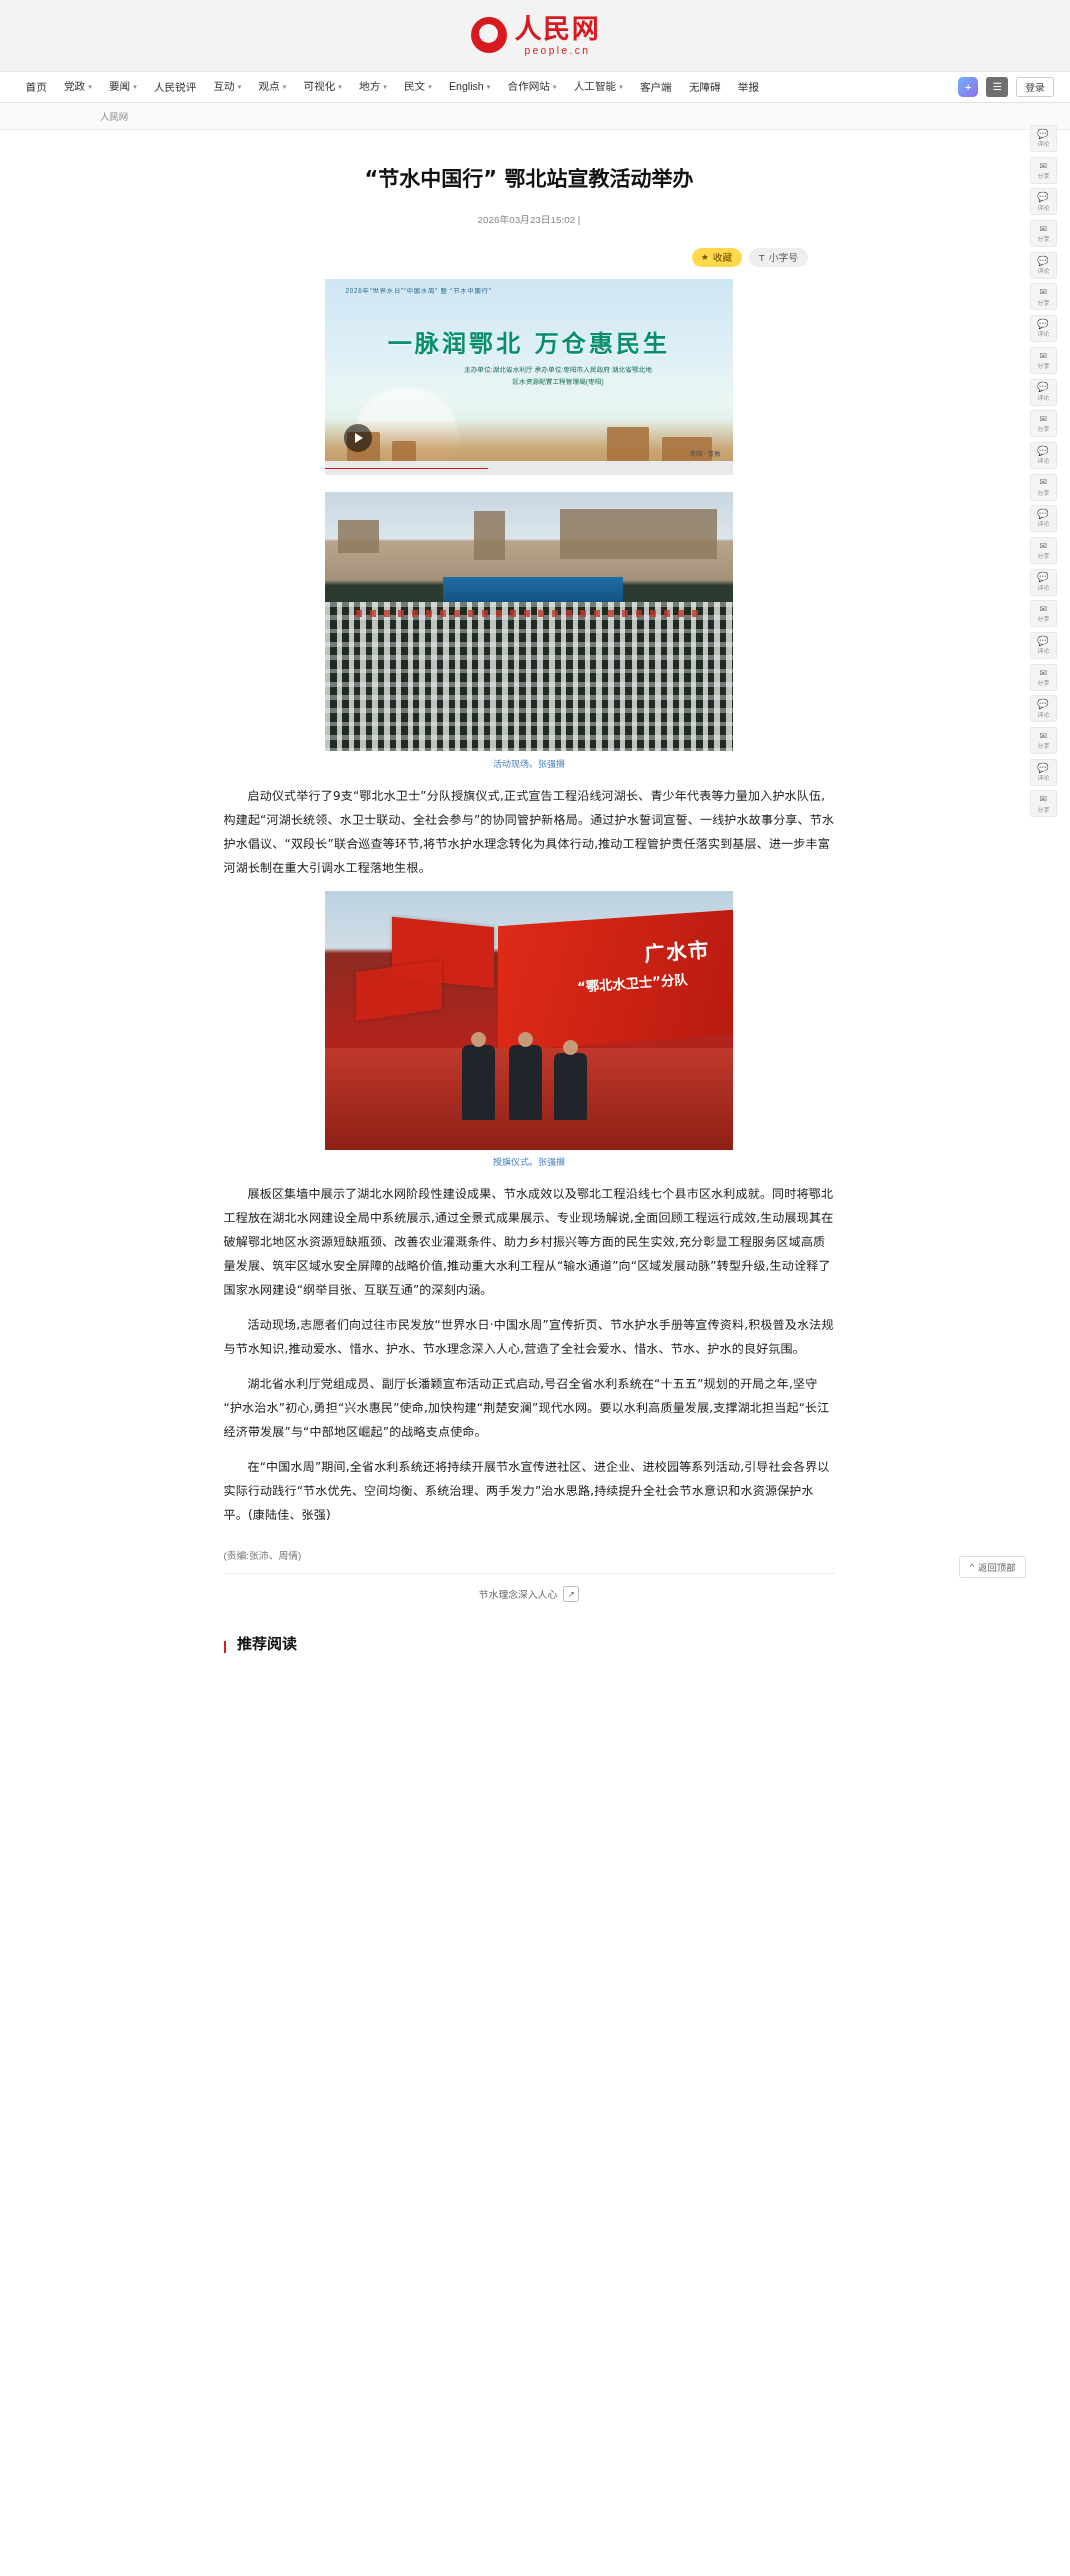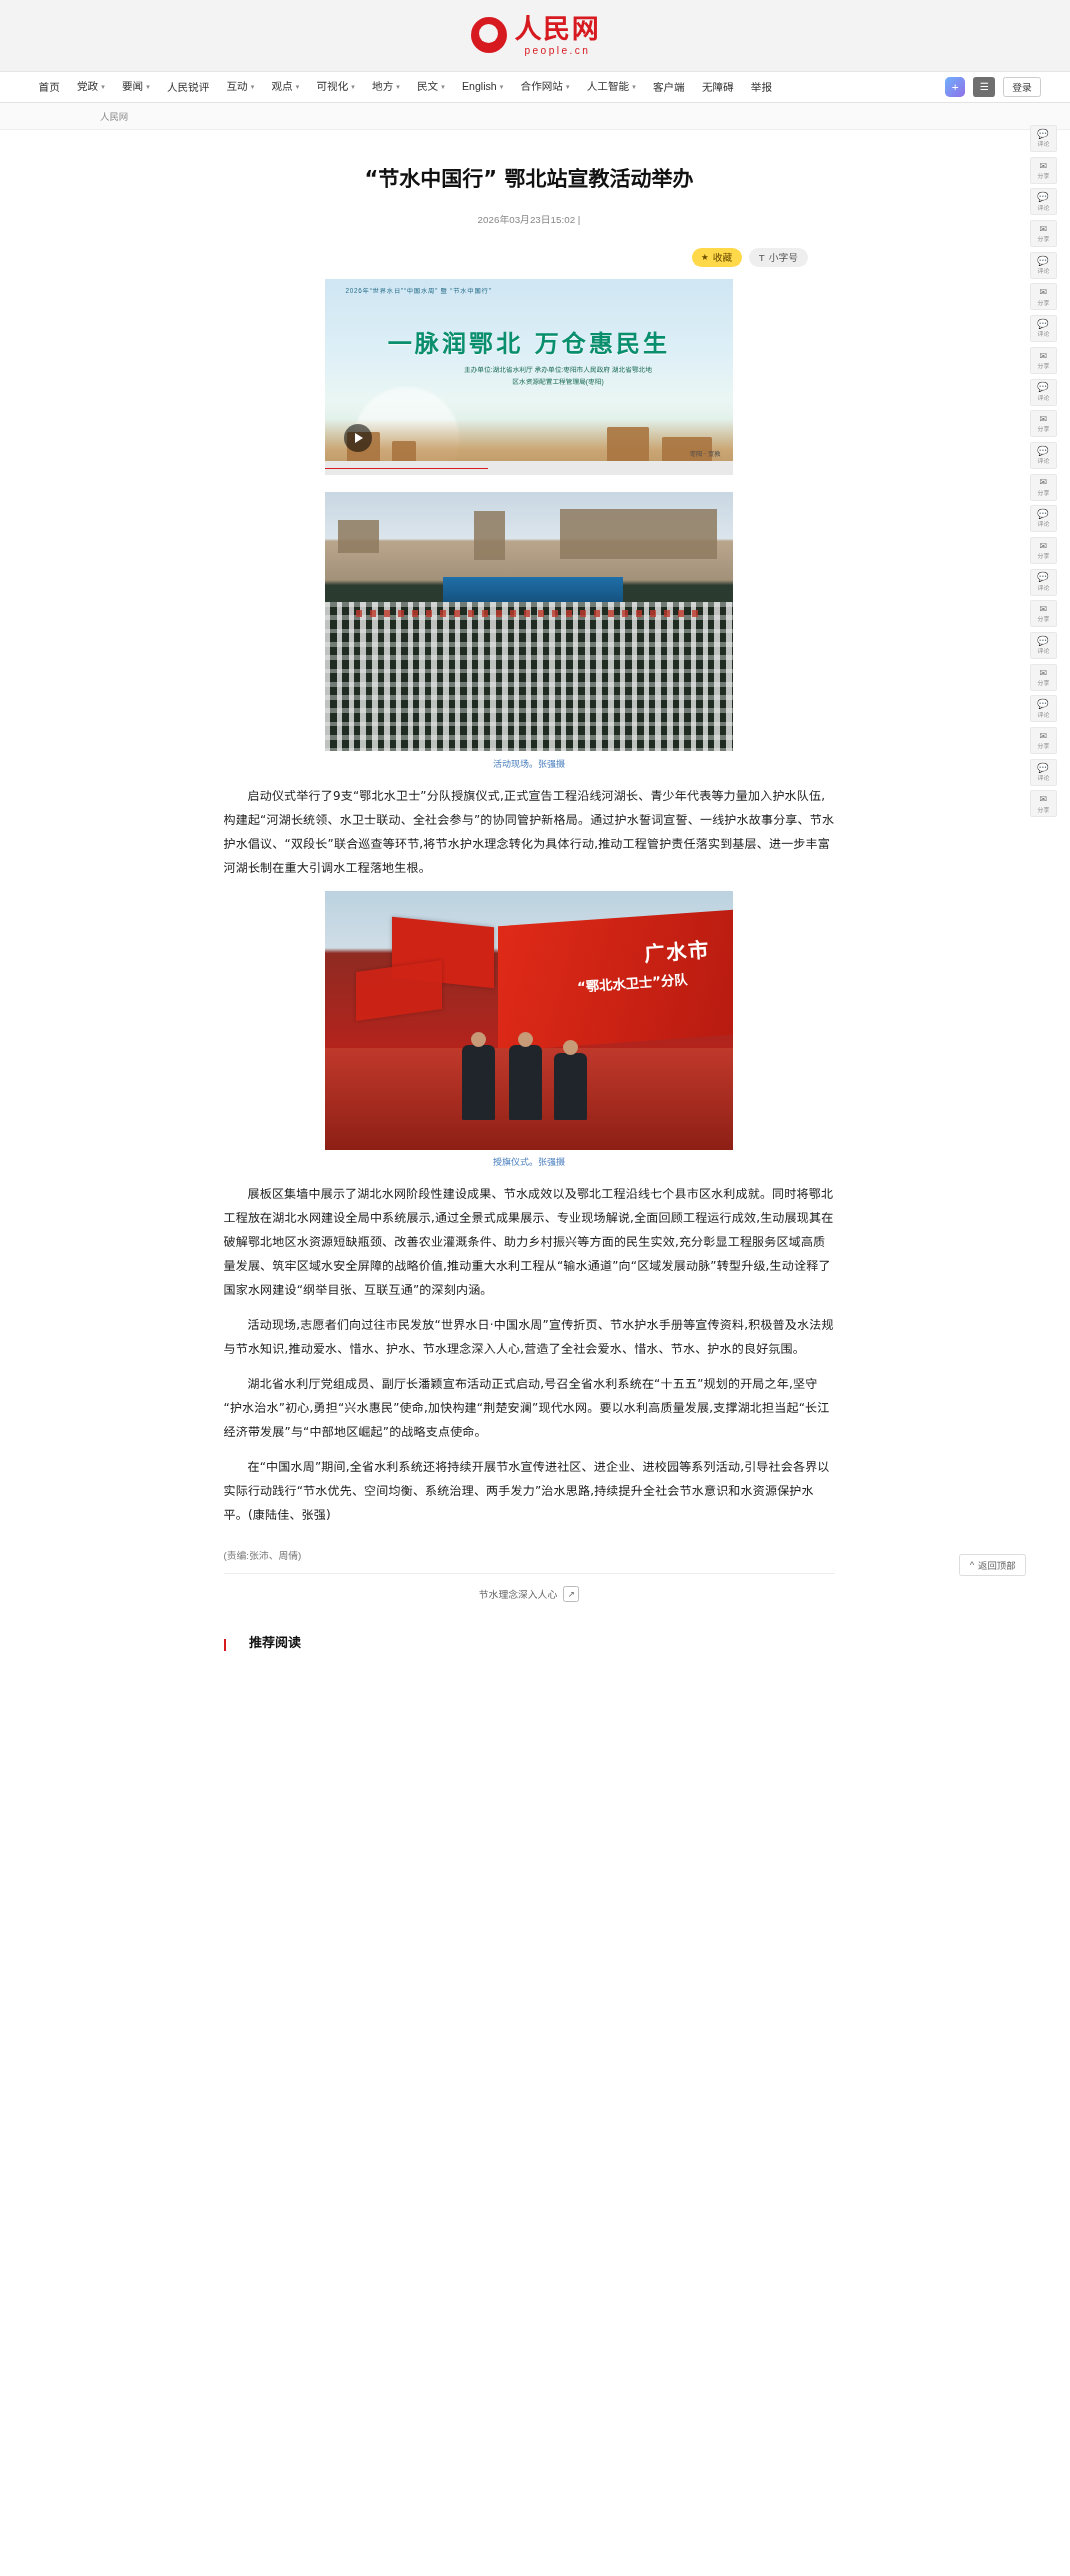--- a/index.html
+++ b/index.html
@@ -45,7 +45,7 @@
   
   .navbar {
     height: 31px; background:#fff; border-bottom:0.8px solid #e2e2e2;
-    display:flex; align-items:center; padding: 0 30px;
+    display:flex; align-items:center; padding: 0 17px;
     font-size: 10.6px;
   }
   .nav-items { display:flex; align-items:center; gap:0; flex:1; }

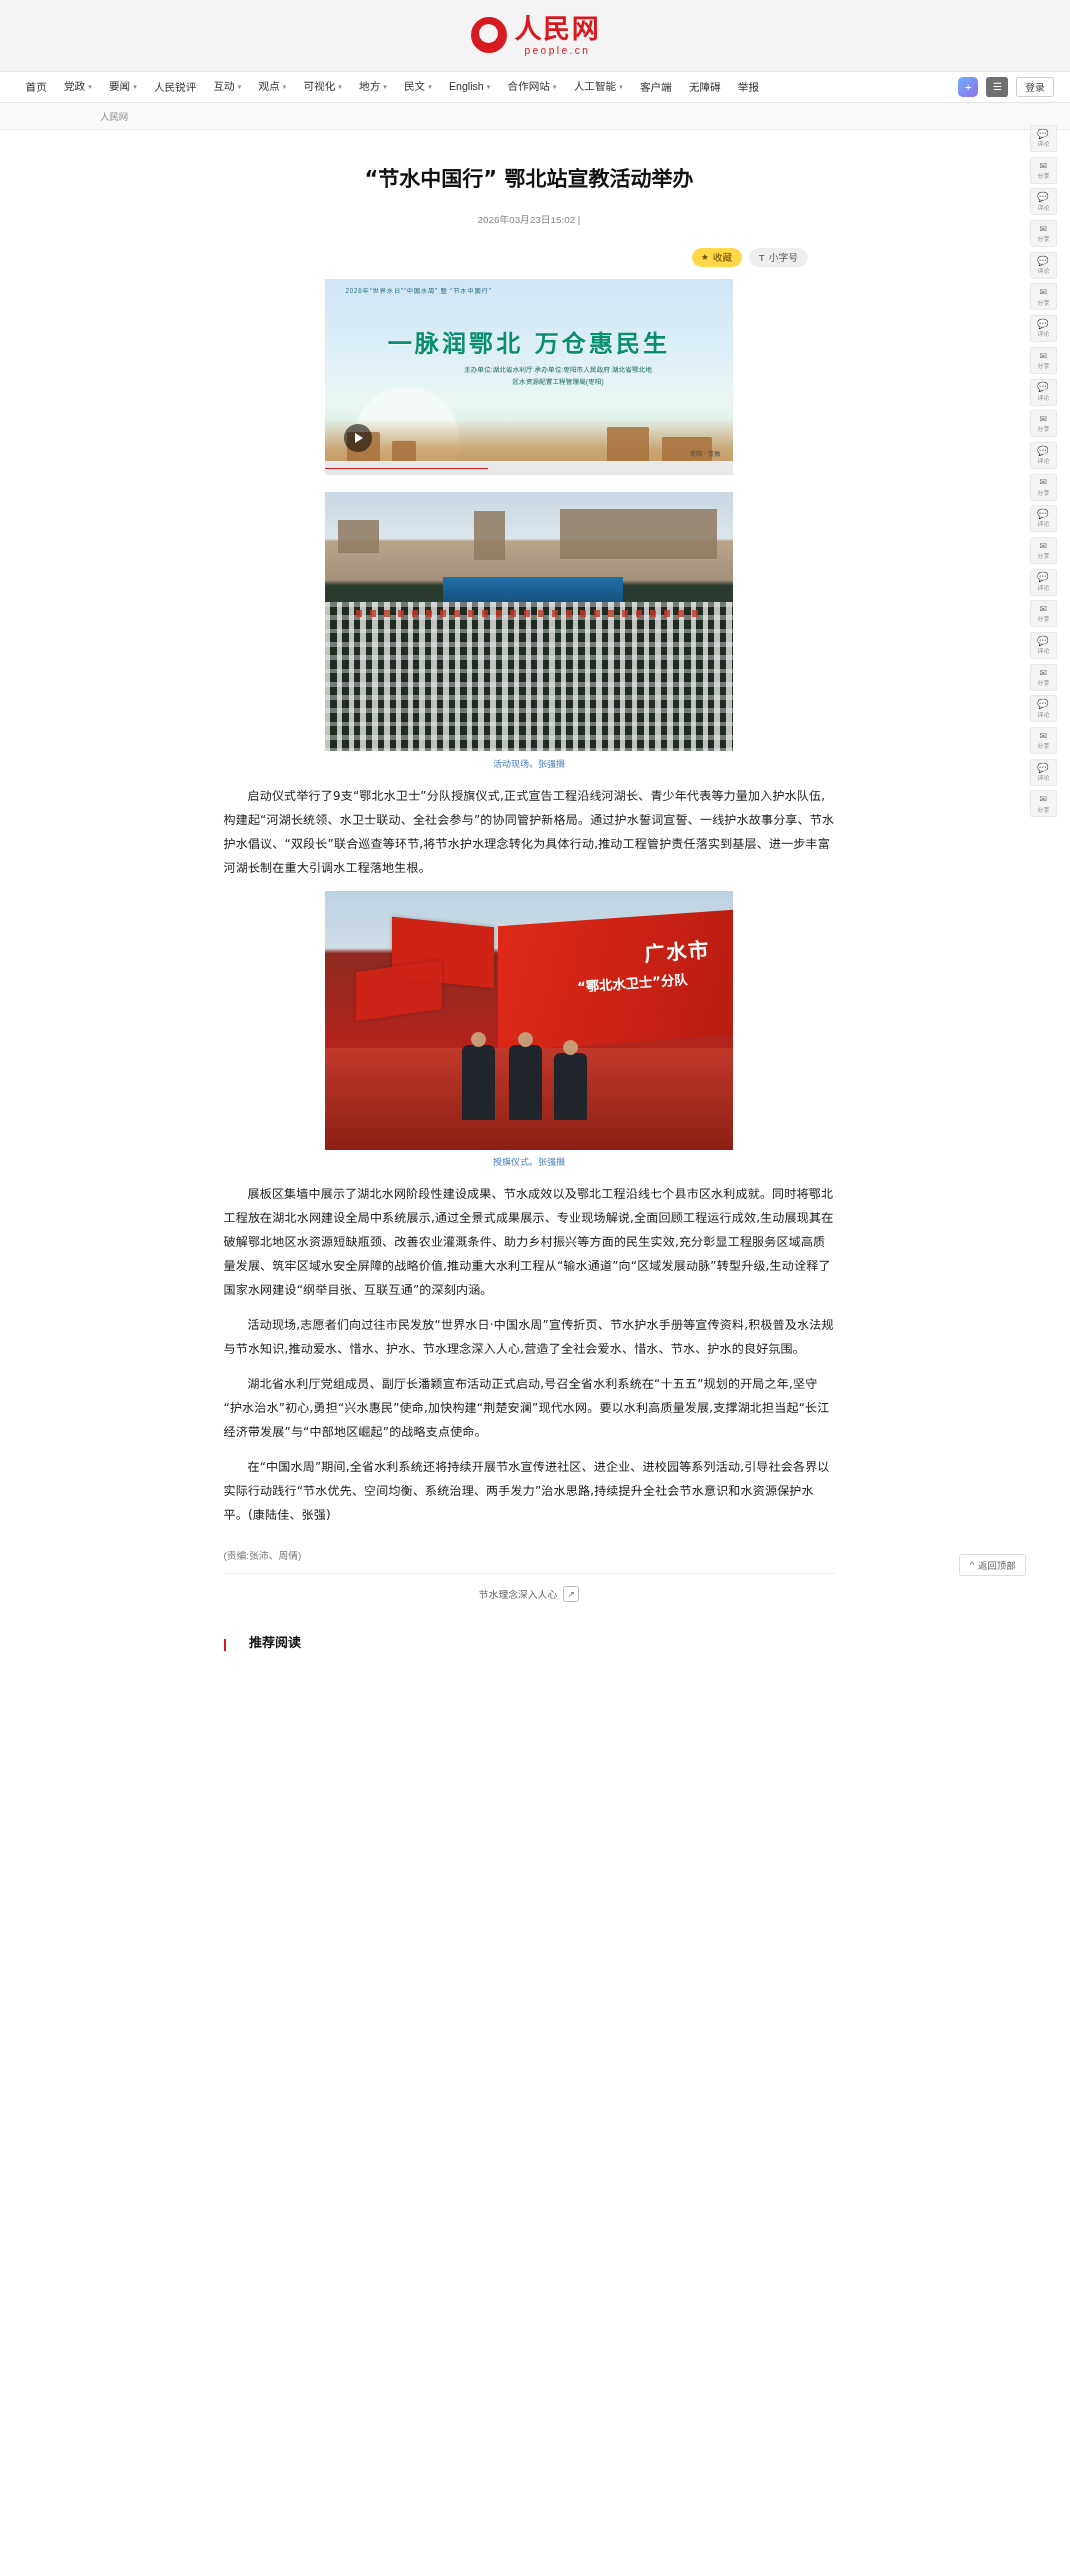--- a/index.html
+++ b/index.html
@@ -232,7 +232,7 @@
     font-size:8.6px;color:#666;
   }
   .recommend {
-    display:flex; align-items:flex-end; gap:23px; font-size:13px; font-weight:bold;
+    display:flex; align-items:flex-end; gap:11px; font-size:15px; font-weight:bold;
     margin: 30px 0 0 0; color:#111;
   }
   .recommend .bar { width:2.4px; height:11.8px; background:#d71a20; display:inline-block; }

